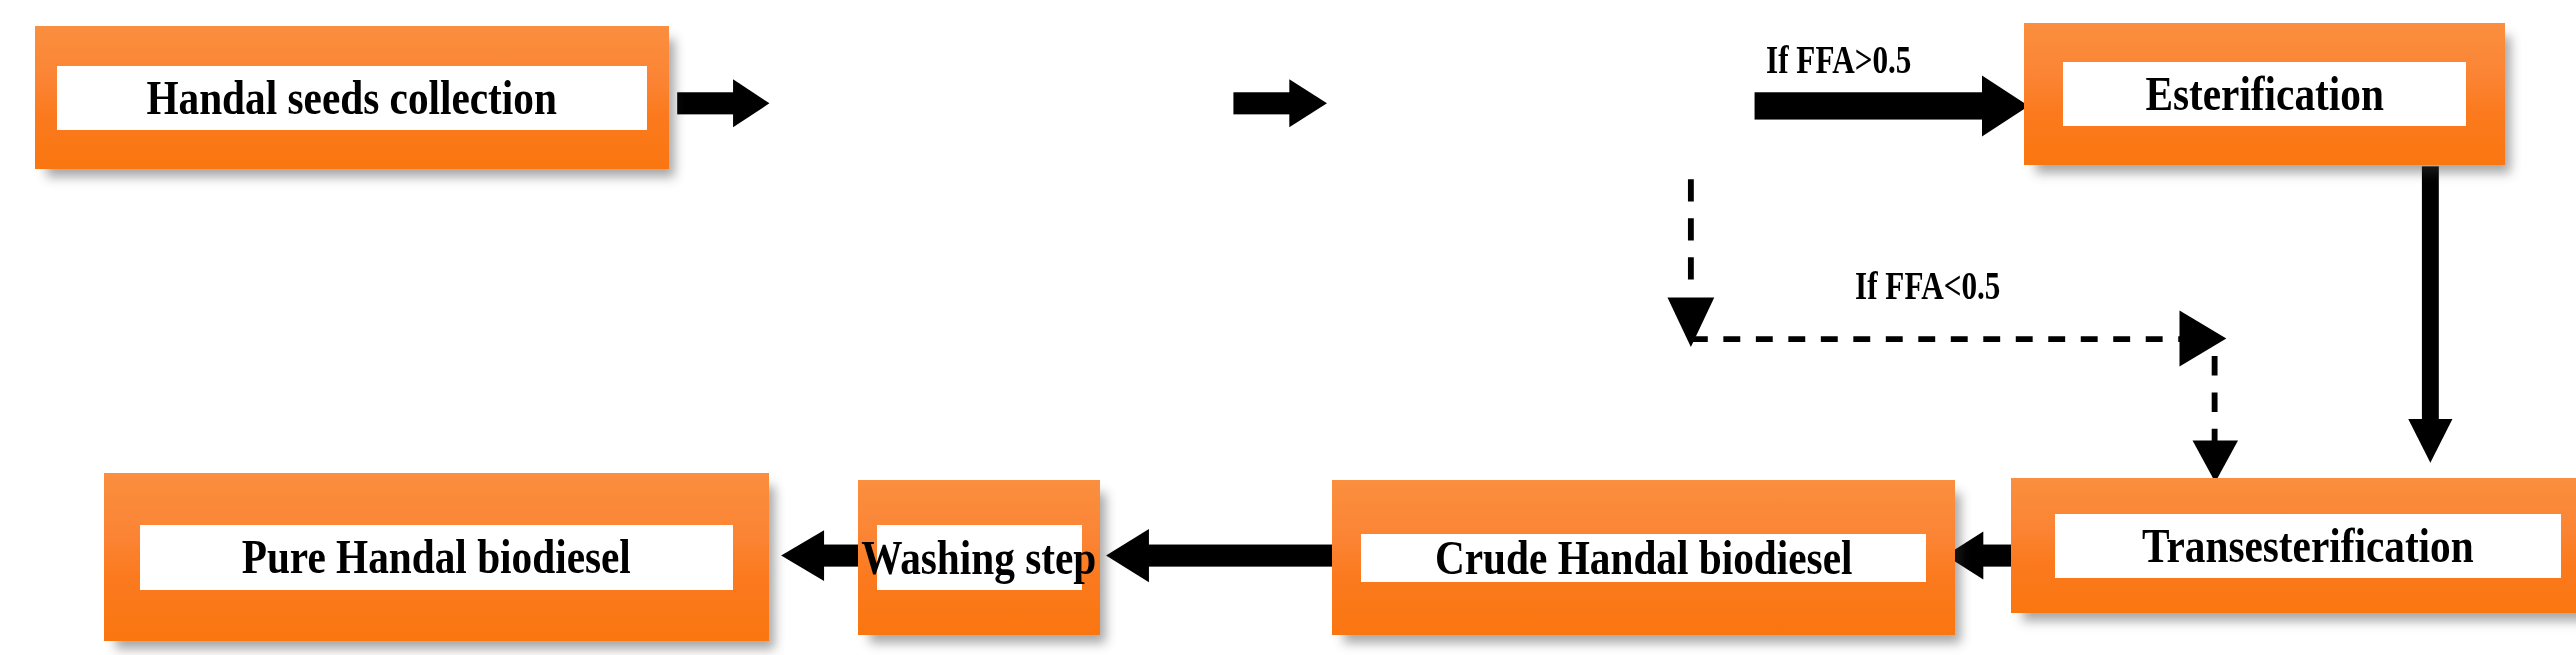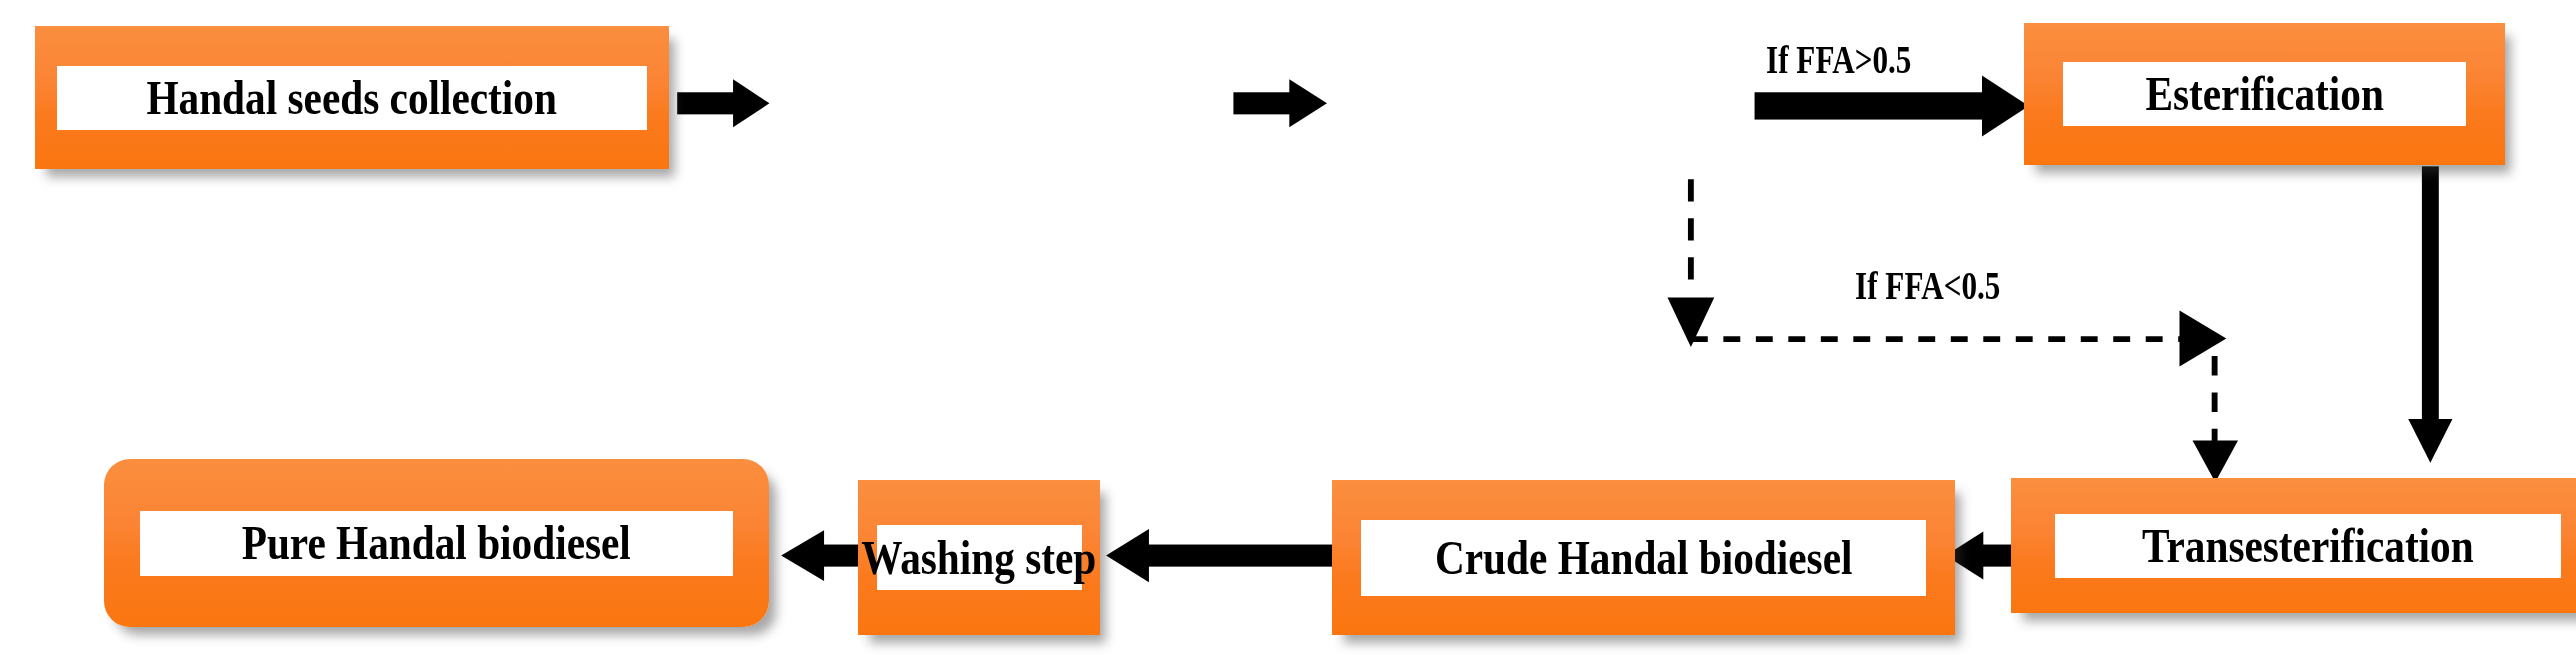--- a/index.html
+++ b/index.html
@@ -138,7 +138,7 @@
     </div>
   </div>
 
-  <div class="node" style="left:104px; top:459px; width:665px; height:168px;border-radius:26px;">
+  <div class="node" style="left:104px; top:473px; width:665px; height:168px;">
     <div class="plate" style="margin:43px 36px; width:598px; height:65px;">
       <span style="font-size:48px;">Pure Handal biodiesel</span>
     </div>

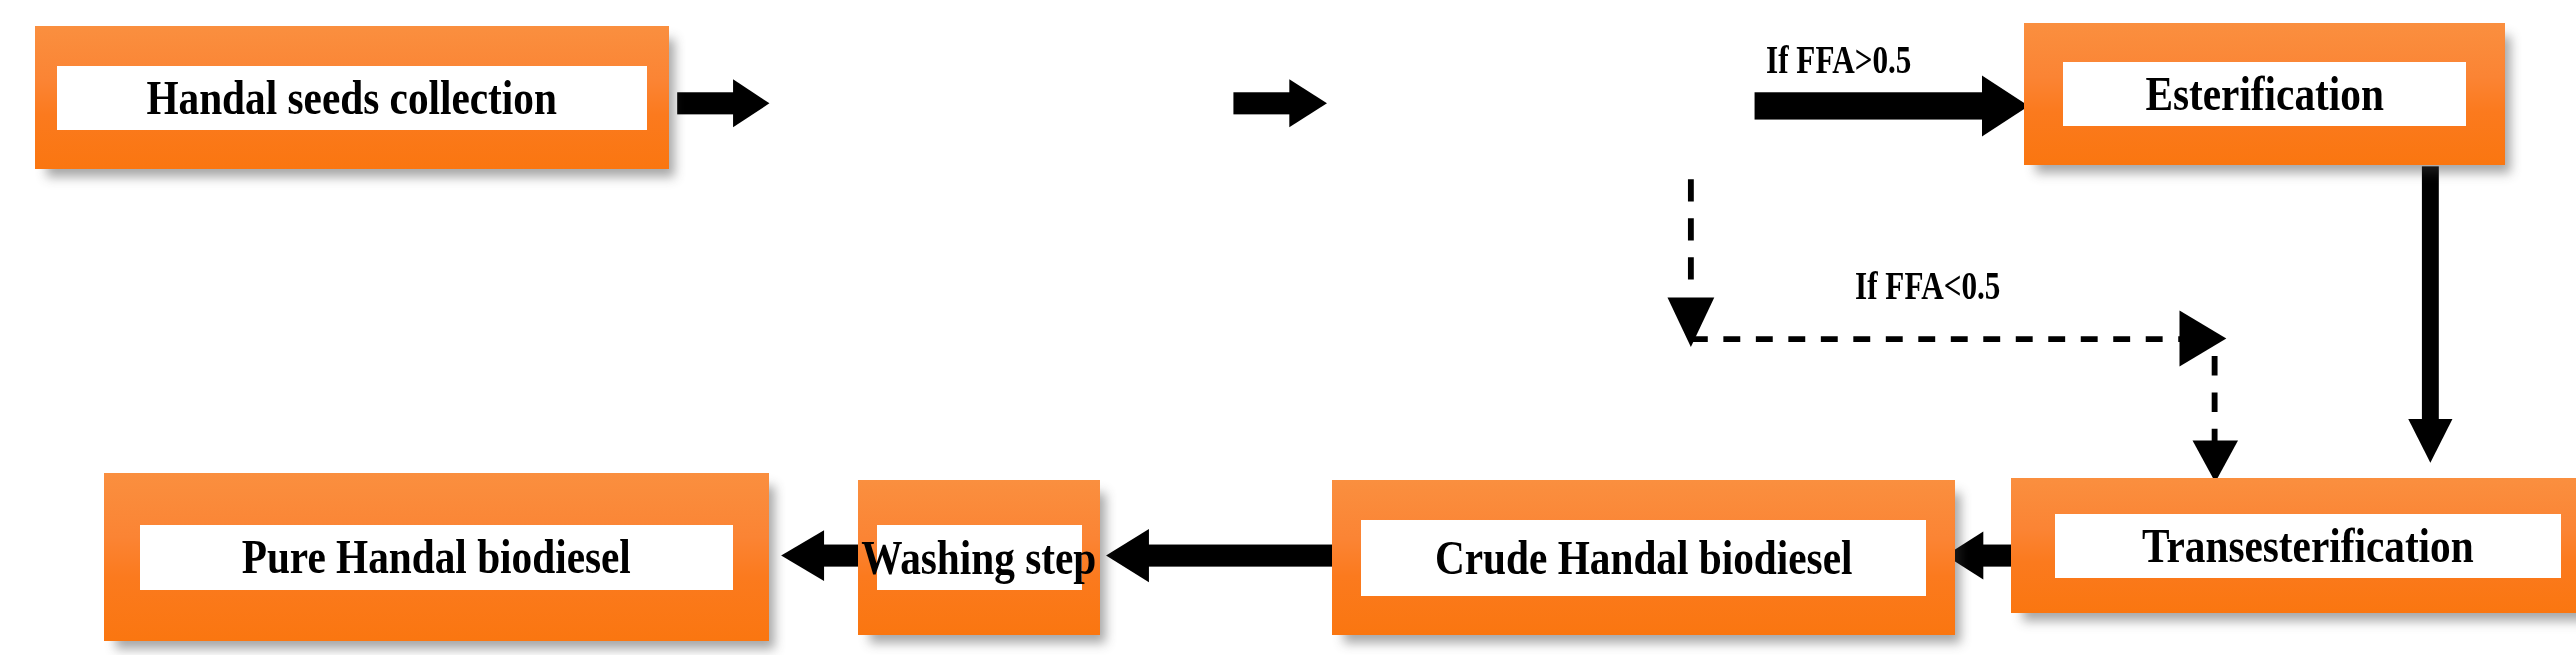--- a/index.html
+++ b/index.html
@@ -151,7 +151,7 @@
   </div>
 
   <div class="node" style="left:1332px; top:480px; width:623px; height:155px;">
-    <div class="plate" style="margin:33px 26px; width:565px; height:76px;">
+    <div class="plate" style="margin:33px 26px; width:565px; height:48px;">
       <span style="font-size:48px;">Crude Handal biodiesel</span>
     </div>
   </div>

